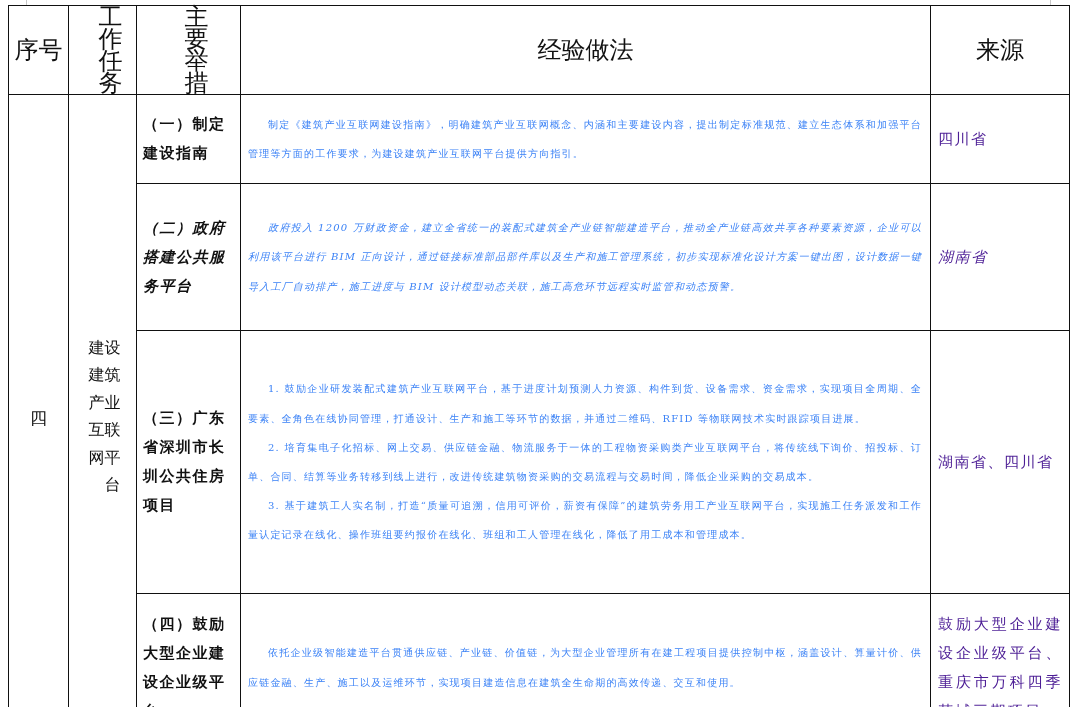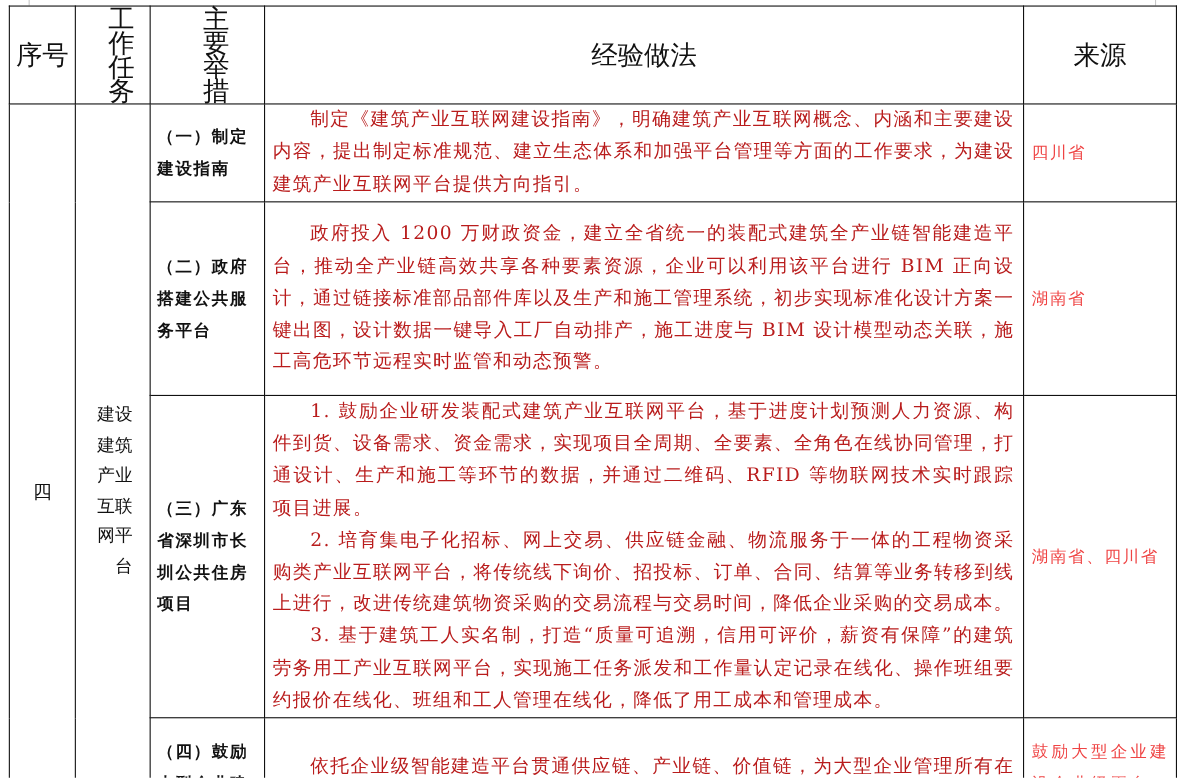--- a/index.html
+++ b/index.html
@@ -75,9 +75,9 @@
     letter-spacing: 1.5px;
   }
   .practice-cell {
-    font-size: 17px;
+    font-size: 10px;
     line-height: 29.2px;
-    color: #b91c1c;
+    color: #3b82f6;
     padding: 0 8px 0 7px !important;
     letter-spacing: 1.2px;
     text-align: justify;

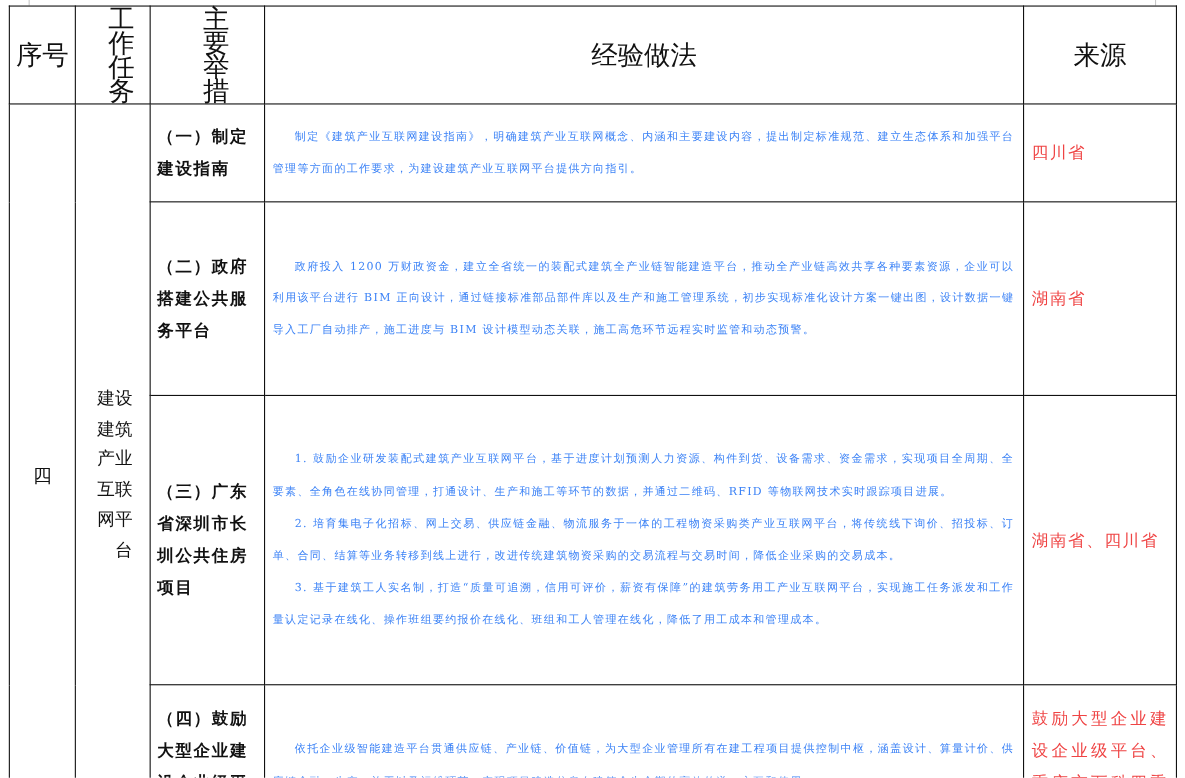--- a/index.html
+++ b/index.html
@@ -90,7 +90,7 @@
   .source-cell {
     font-size: 15px;
     line-height: 29px;
-    color: #ef4444;
+    color: #4c1d95;
     padding: 0 6px 0 7px !important;
     letter-spacing: 1.5px;
   }

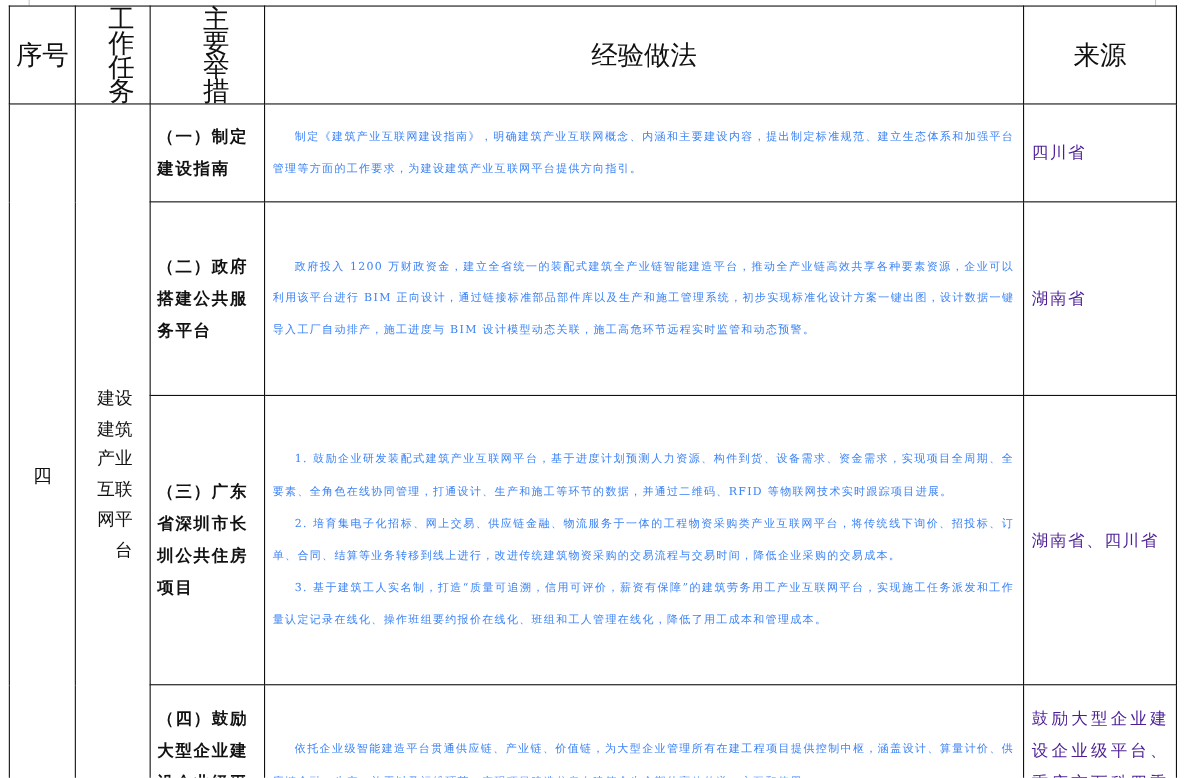--- a/index.html
+++ b/index.html
@@ -99,7 +99,7 @@
     text-align: justify;
   }
   tr.r1 { height: 89px; }
-  tr.r2 { height: 176px; }
+  tr.r2 { height: 147px; font-style: italic; }
   tr.r3 { height: 263px; }
   tr.r4 { height: 148px; }
 </style>

